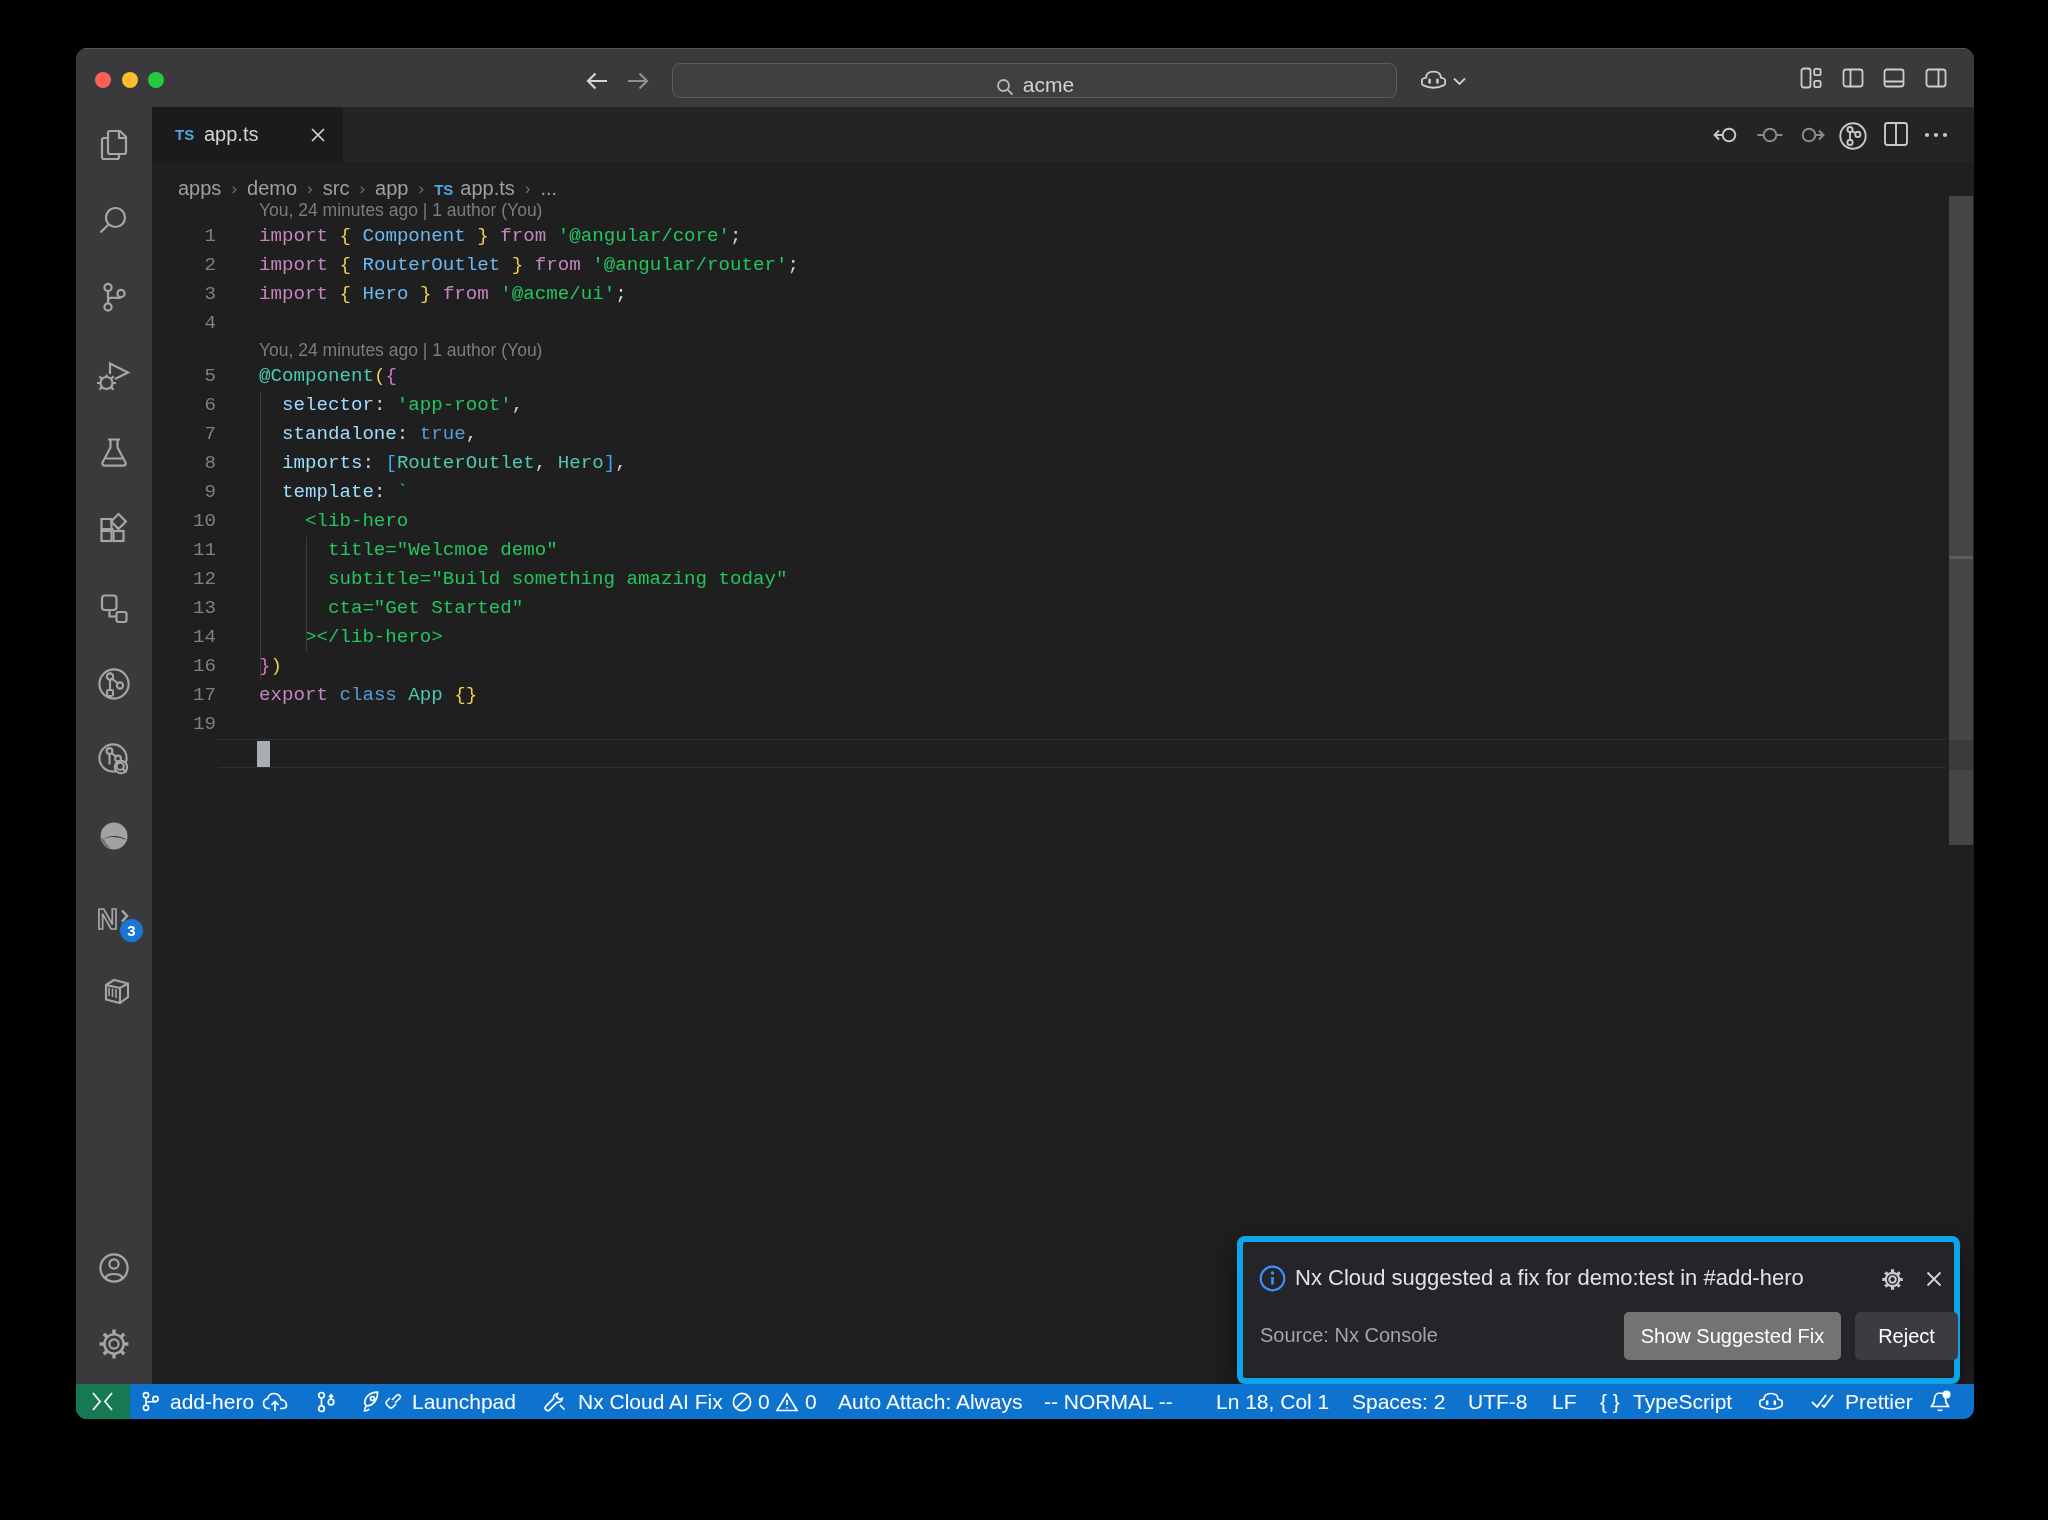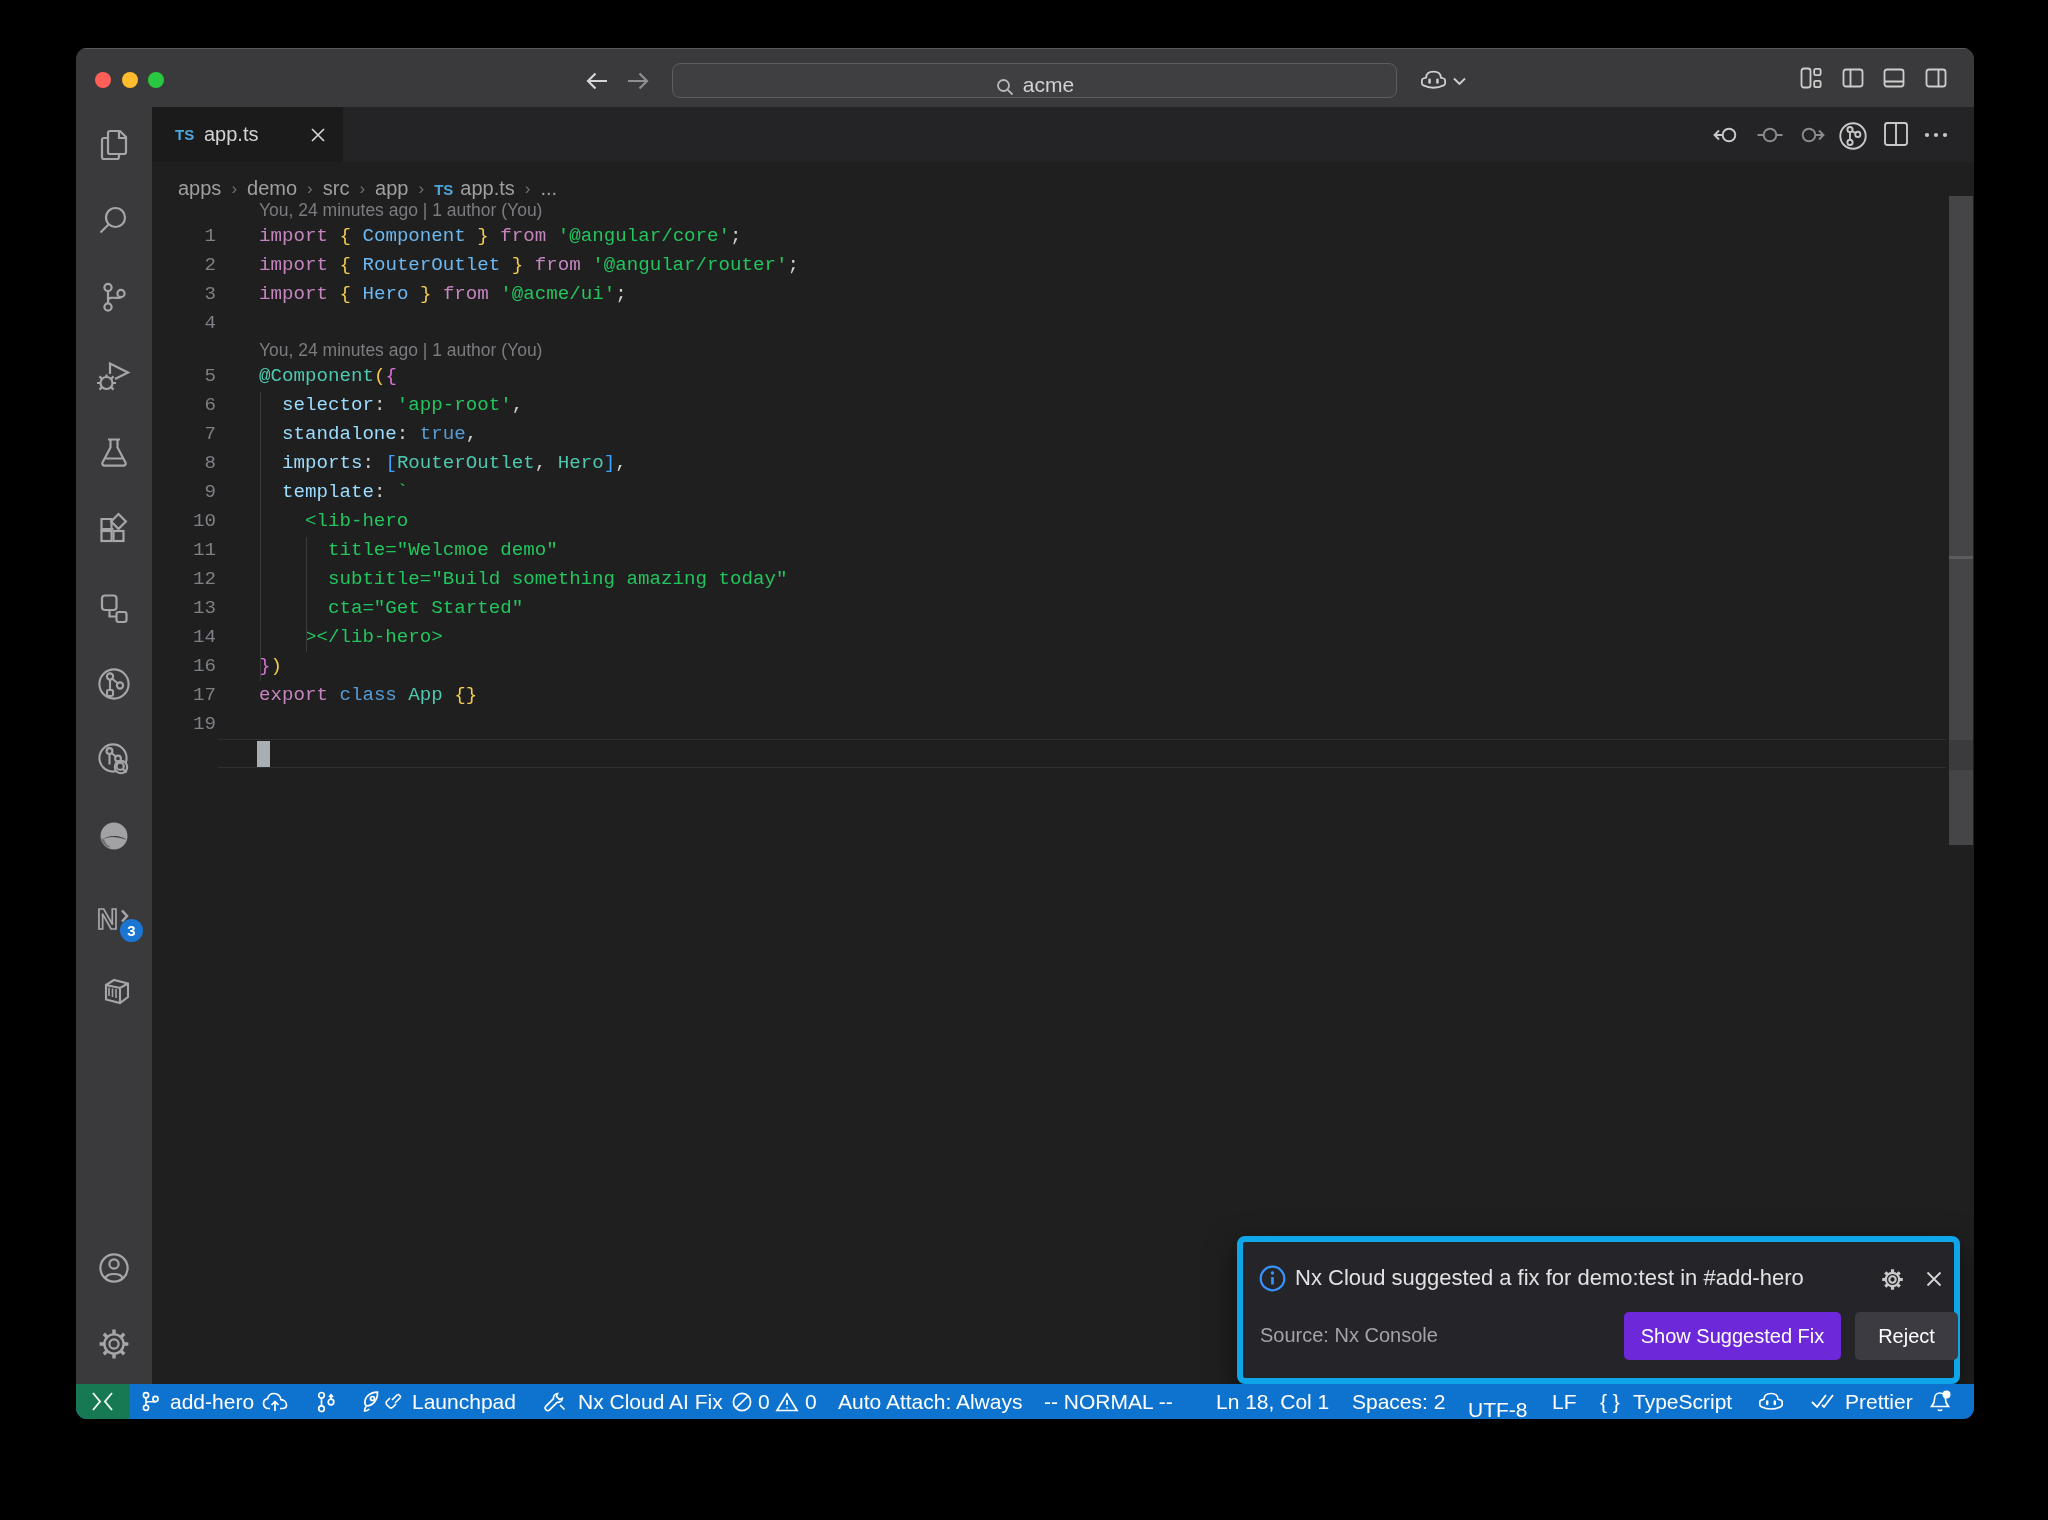--- a/index.html
+++ b/index.html
@@ -62,7 +62,7 @@
   #toast .src { position:absolute; left:17px; top:82px; color:#a3a3a8; font-size:20px; }
   .btn { position:absolute; top:70px; height:48px; border-radius:5px; color:#fff; font-size:20px;
          display:flex; align-items:center; justify-content:center; }
-  #btn1 { left:381px; width:217px; background:#6d28d9; }
+  #btn1 { left:381px; width:217px; background:#737373; }
   #btn2 { left:612px; width:103px; background:#3b3b41; }
 </style>
 </head>

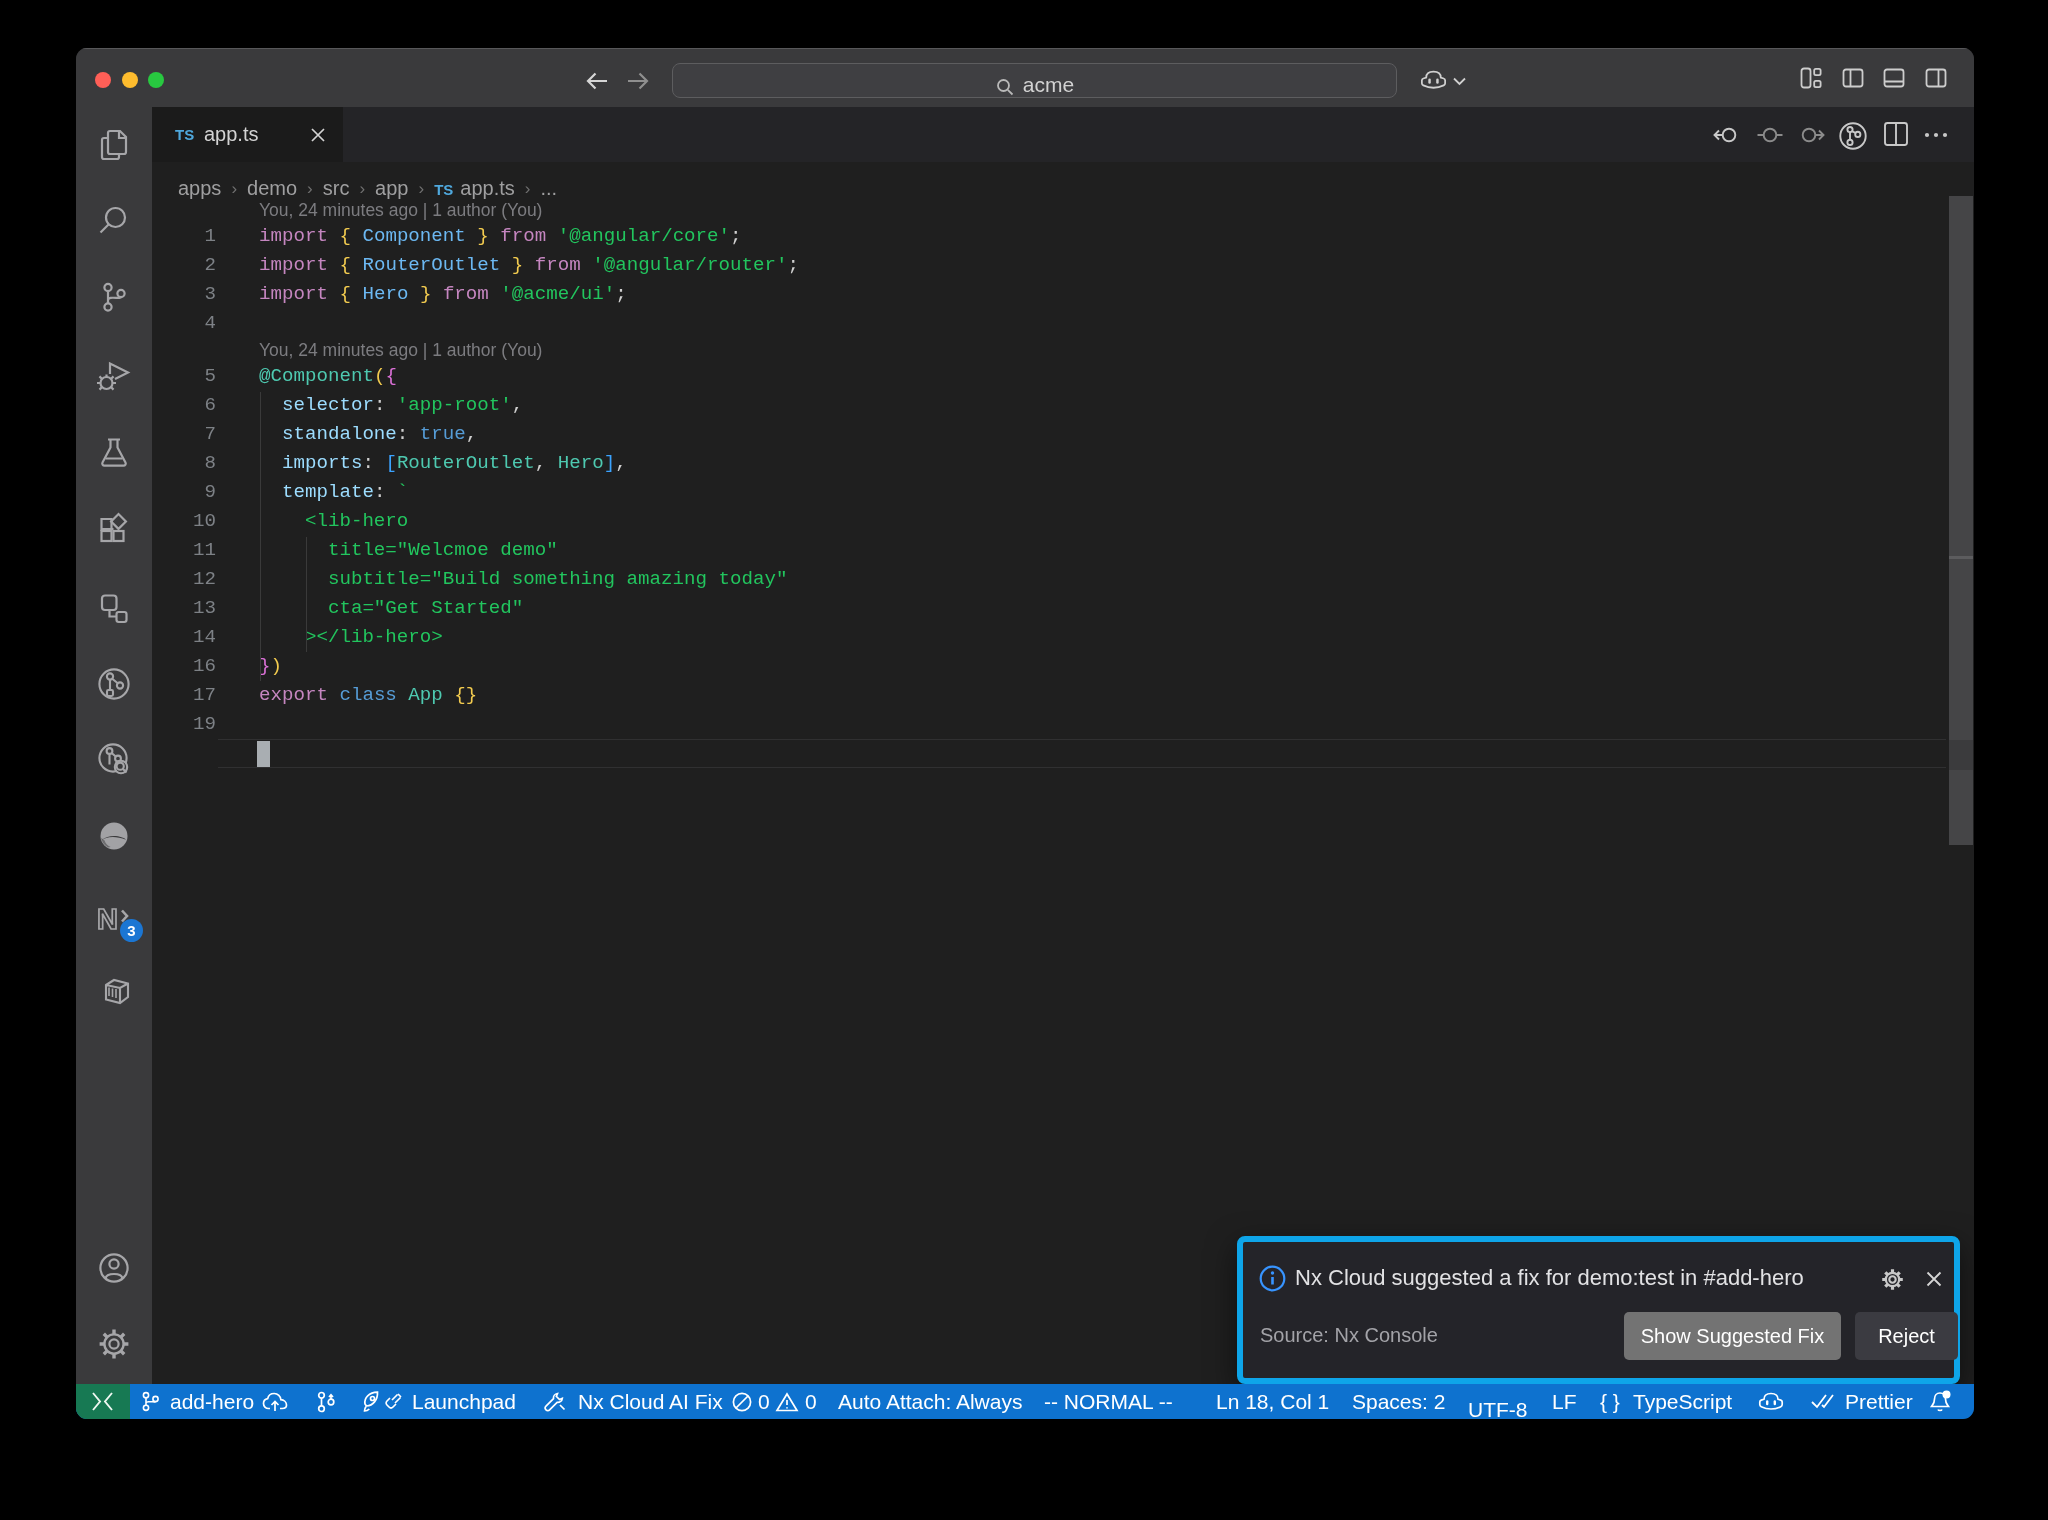--- a/index.html
+++ b/index.html
@@ -328,7 +328,7 @@
     <span class="sitem" style="left:968px;">-- NORMAL --</span>
     <span class="sitem" style="left:1140px;">Ln 18, Col 1</span>
     <span class="sitem" style="left:1276px;">Spaces: 2</span>
-    <span class="sitem" style="left:1392px;margin-top:8px;">UTF-8</span>
+    <span class="sitem" style="left:1392px;">UTF-8</span>
     <span class="sitem" style="left:1476px;">LF</span>
     <span class="sitem" style="left:1524px;">{ }</span>
     <span class="sitem" style="left:1557px;">TypeScript</span>

